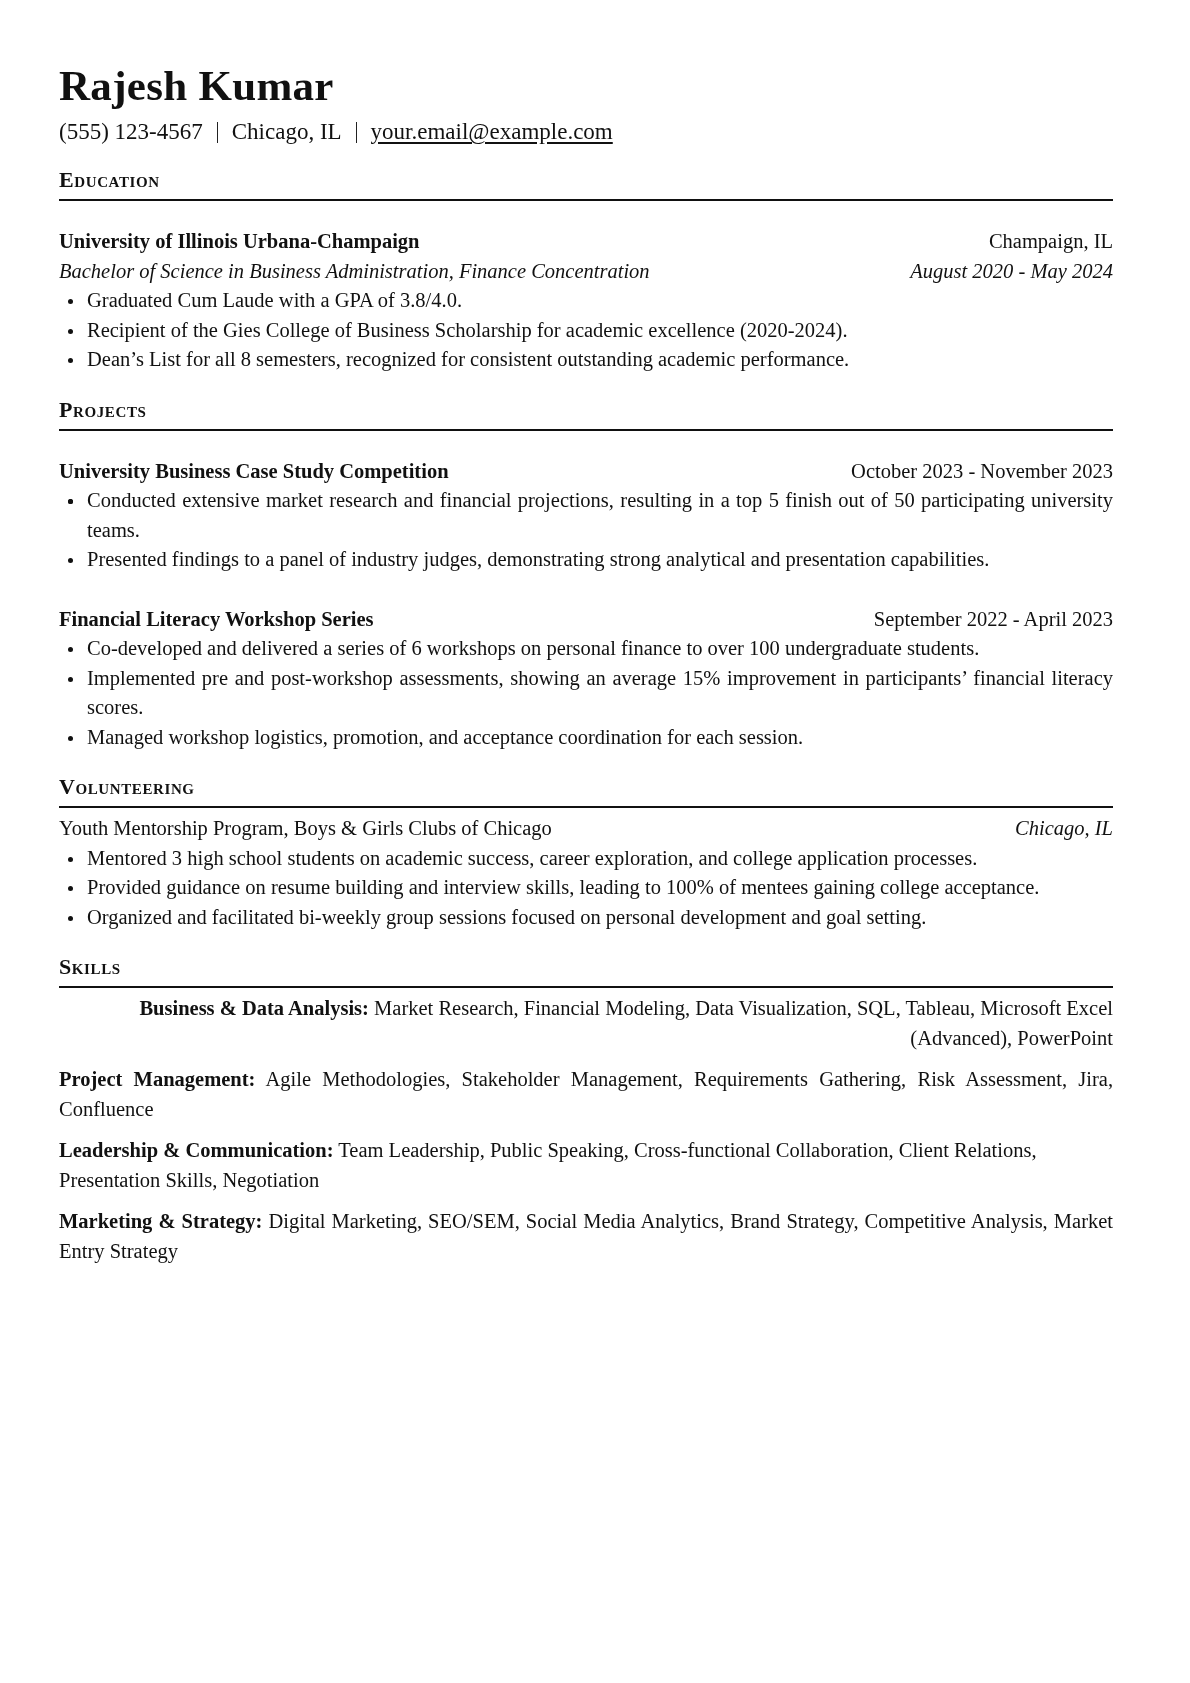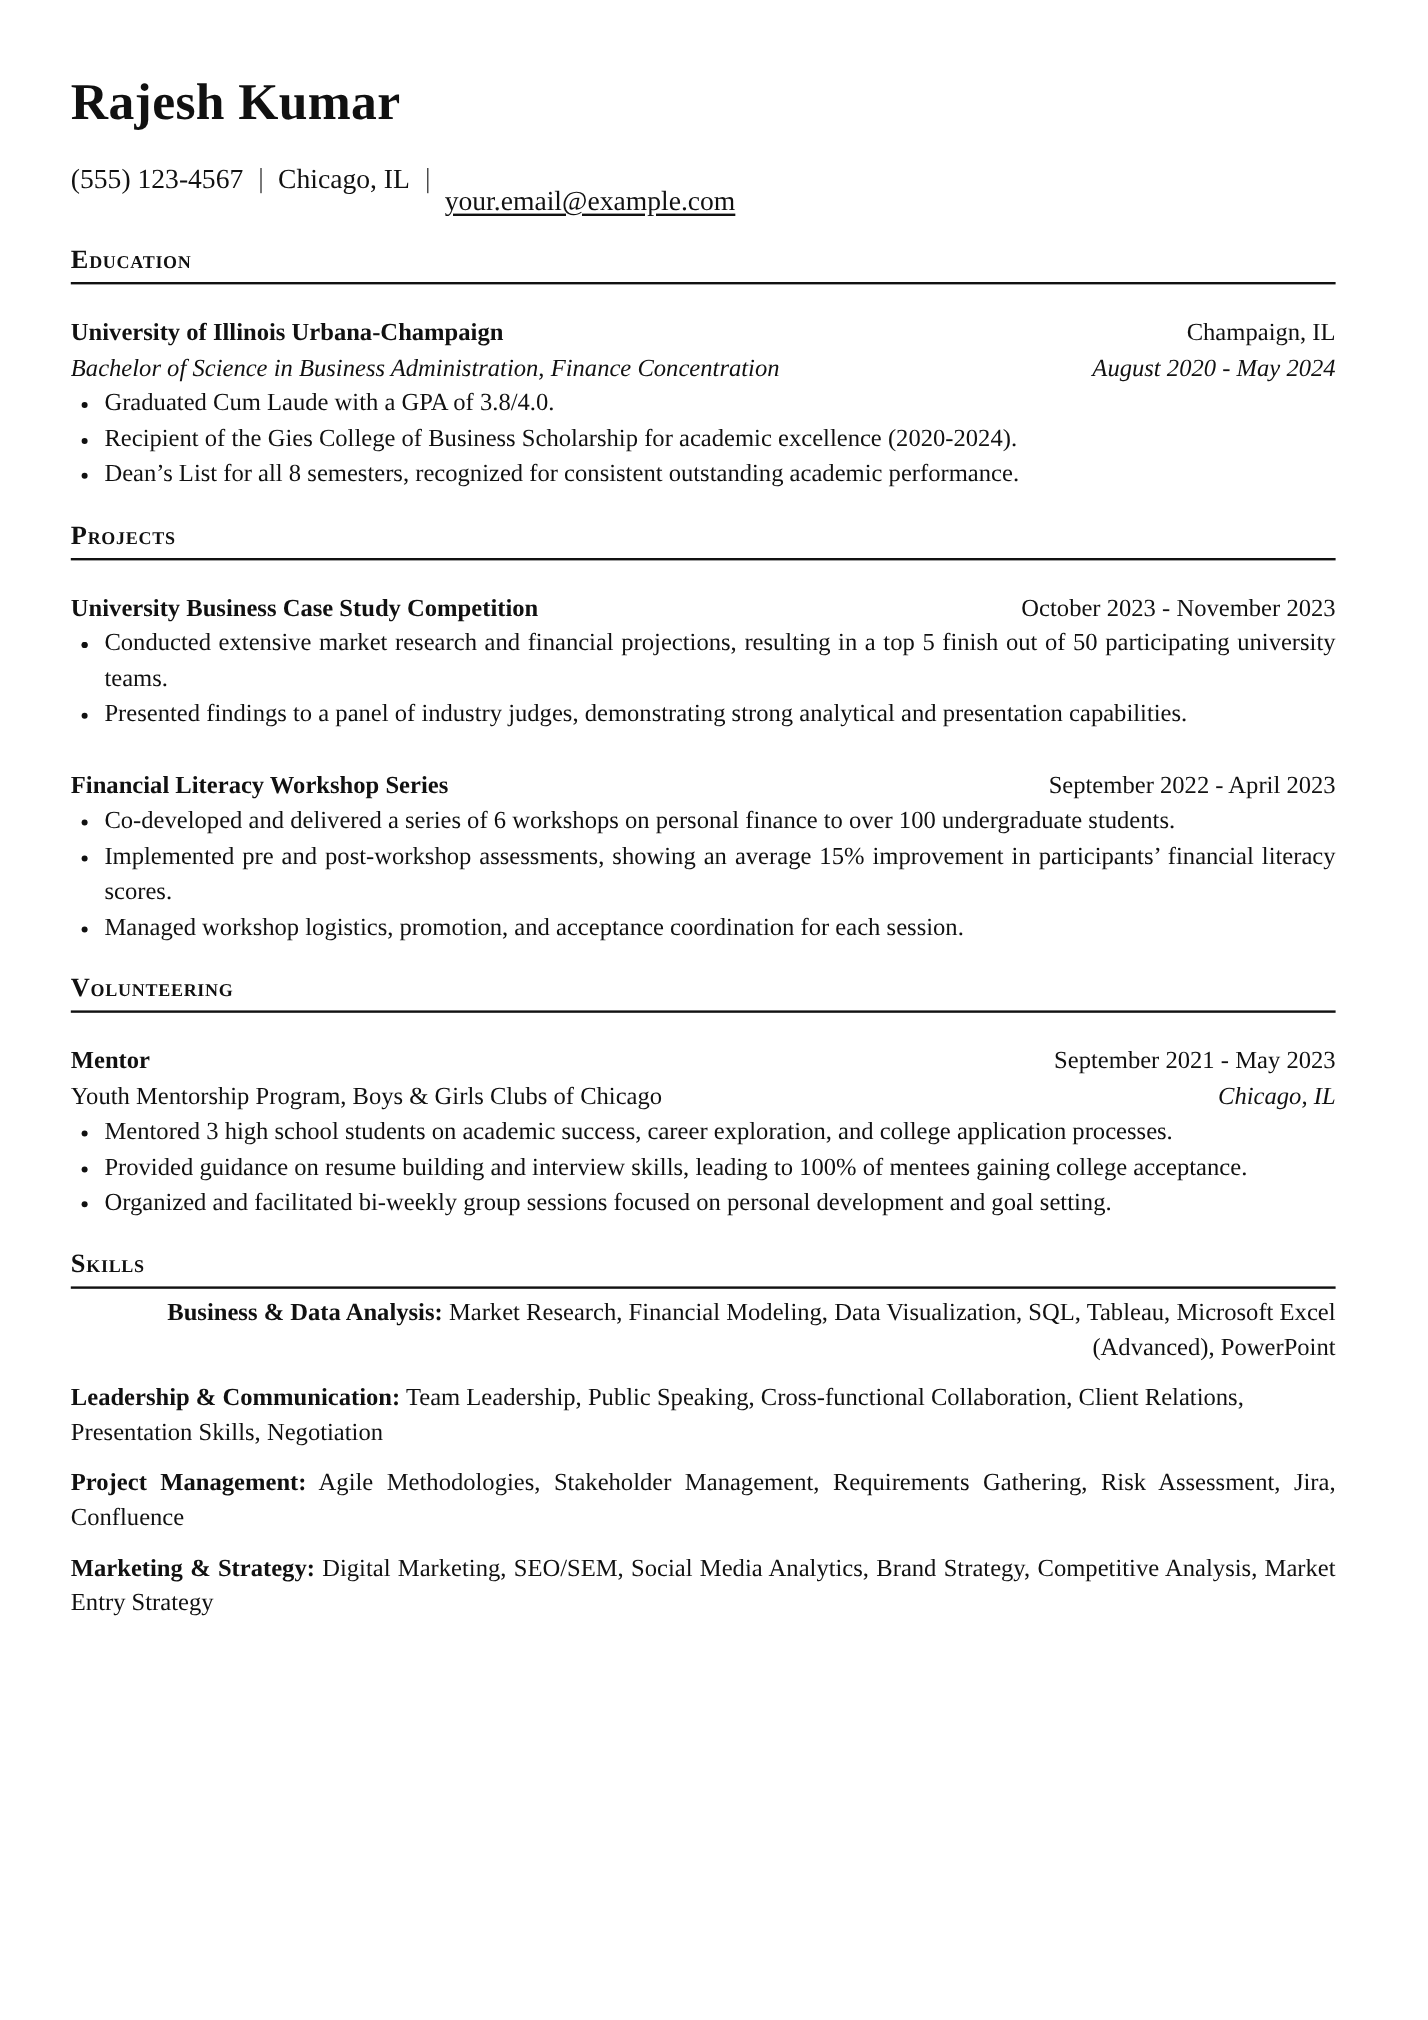--- a/index.html
+++ b/index.html
@@ -46,7 +46,6 @@
     color: #111;
     text-decoration: underline;
     text-underline-offset: 3px;
-    margin-top: 36px;
   }
   .section {
     margin-top: 22px;

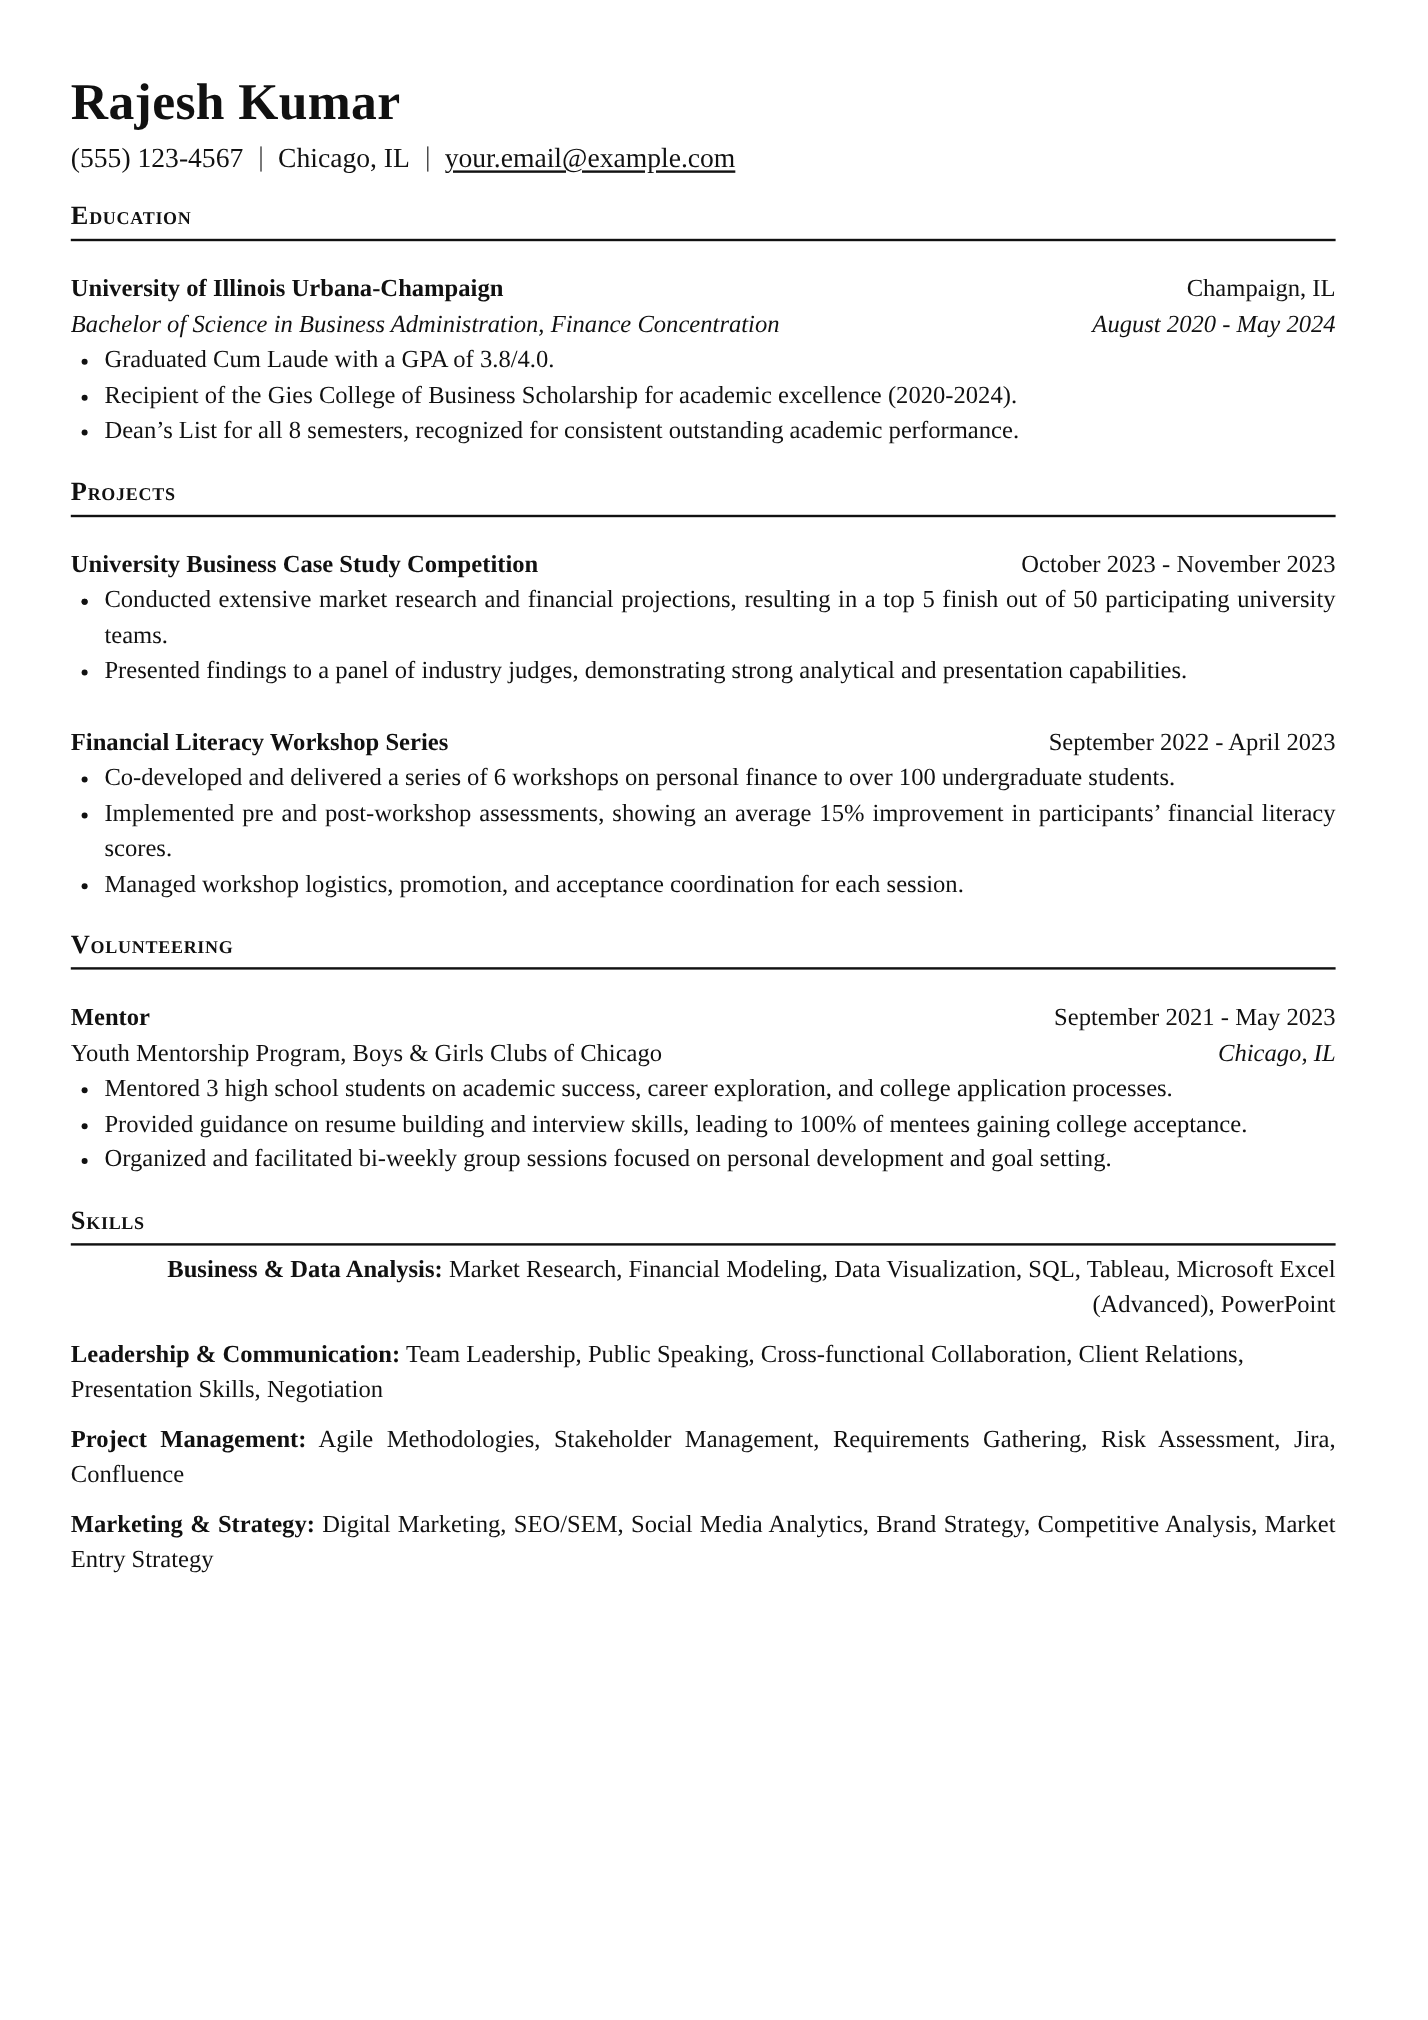--- a/index.html
+++ b/index.html
@@ -174,10 +174,6 @@
     <div class="section-rule"></div>
     <div class="entry">
       <div class="row">
-        <span class="bold">Mentor</span>
-        <span>September 2021 - May 2023</span>
-      </div>
-      <div class="row">
         <span>Youth Mentorship Program, Boys &amp; Girls Clubs of Chicago</span>
         <span class="italic">Chicago, IL</span>
       </div>

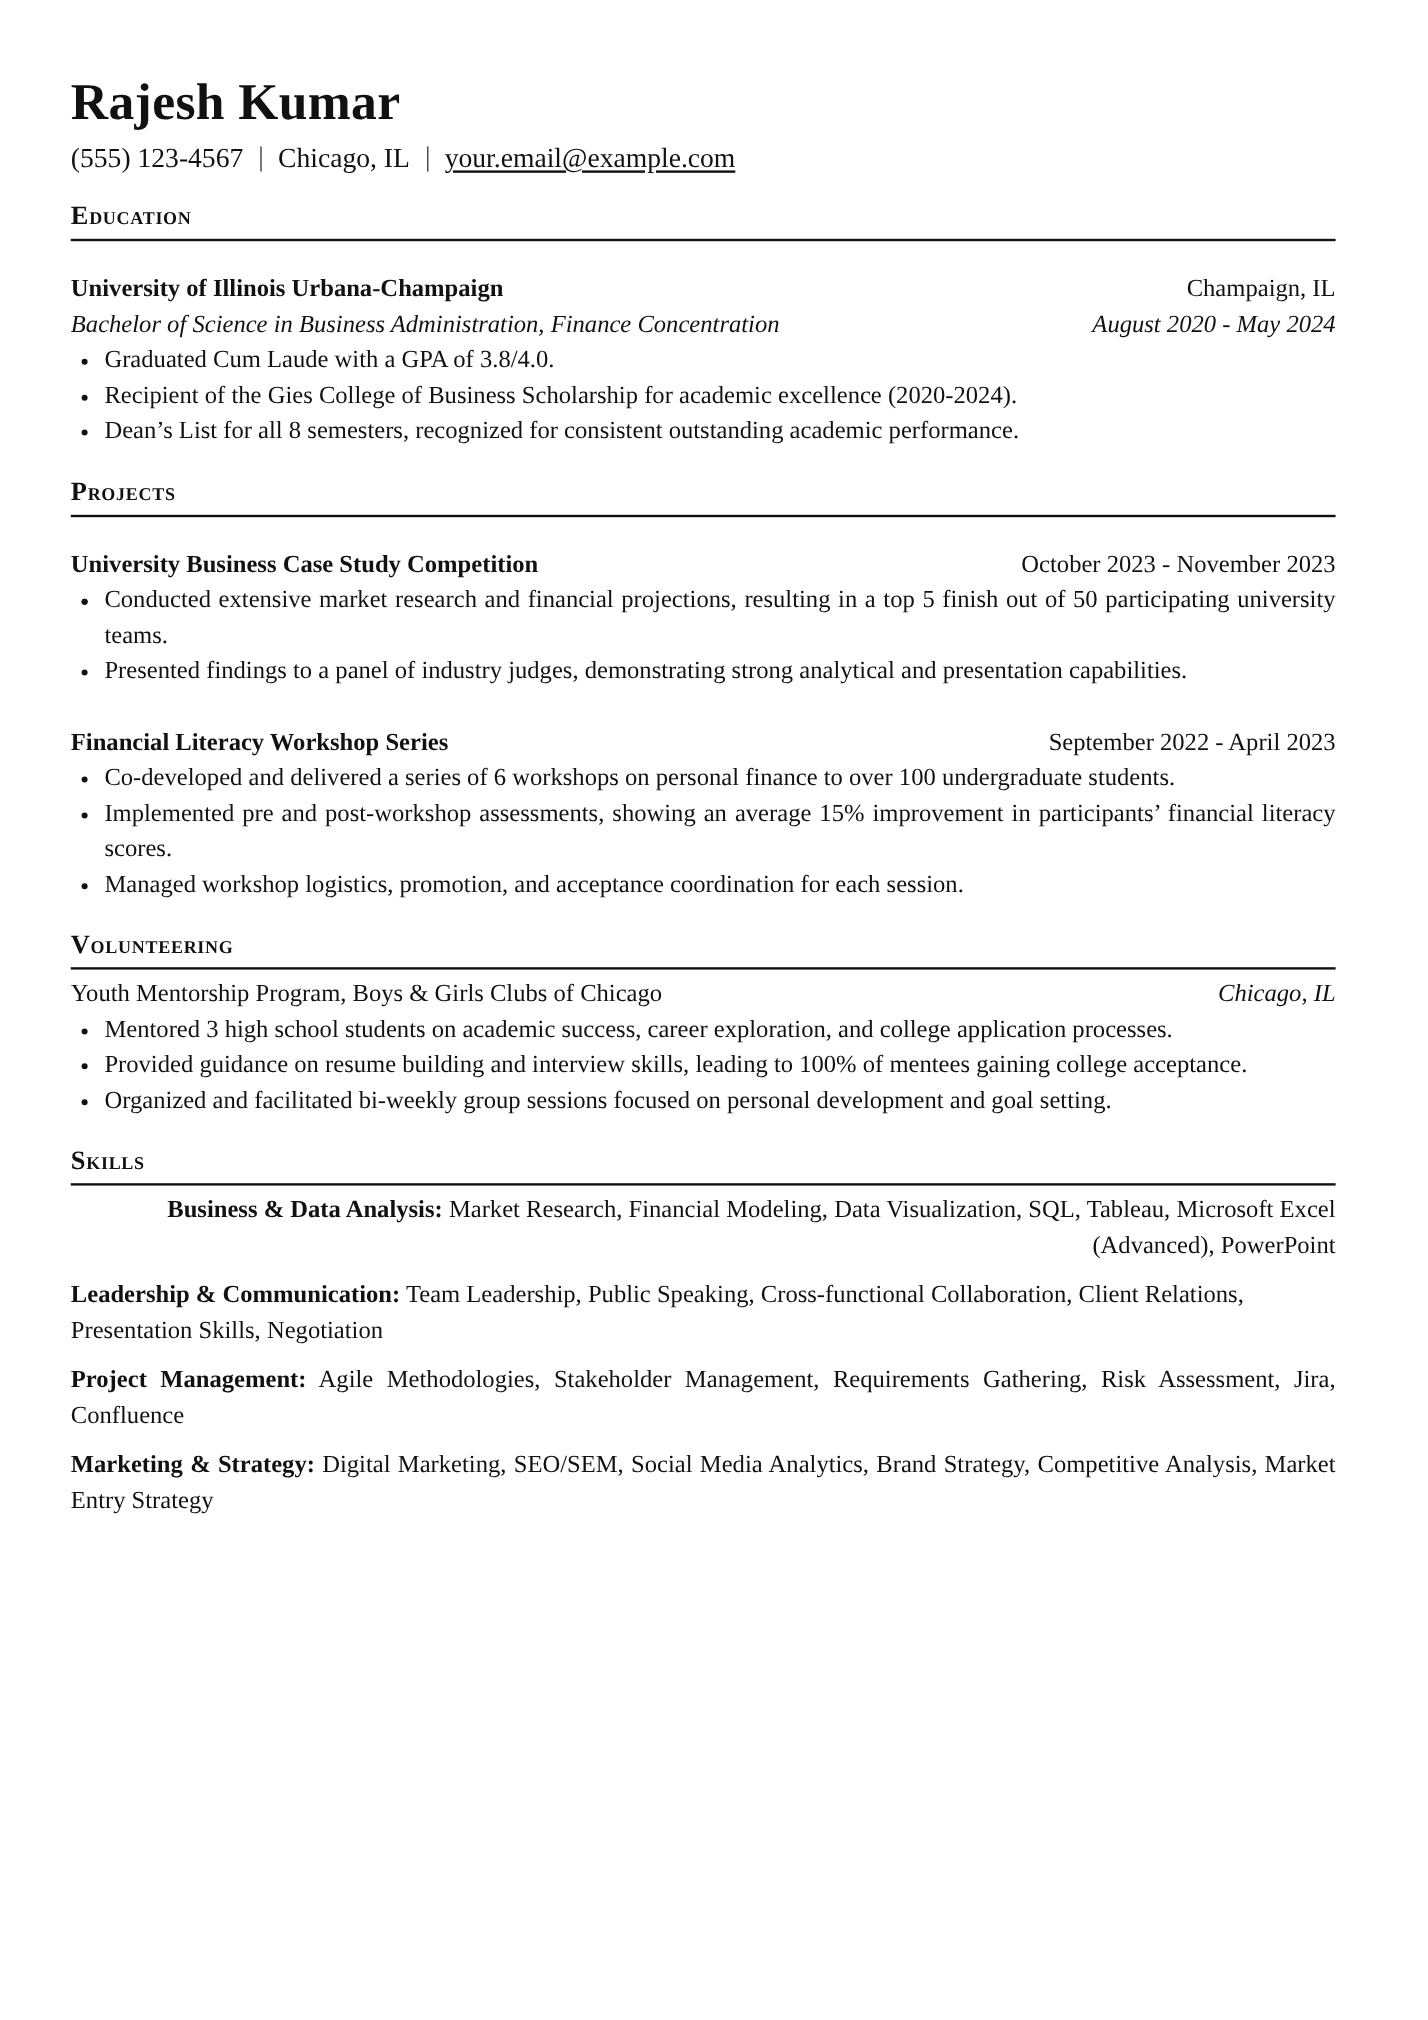--- a/index.html
+++ b/index.html
@@ -192,15 +192,15 @@
       <span class="skill-label">Business &amp; Data Analysis:</span>
       <span>Market Research, Financial Modeling, Data Visualization, SQL, Tableau, Microsoft Excel (Advanced), PowerPoint</span>
     </div>
+    <div class="skill">
+      <span class="skill-label">Project Management:</span>
+      <span>Agile Methodologies, Stakeholder Management, Requirements Gathering, Risk As­sessment, Jira, Confluence</span>
+    </div>
     <div class="skill" style="text-align:left">
       <span class="skill-label">Leadership &amp; Communication:</span>
       <span>Team Leadership, Public Speaking, Cross-functional Collaboration, Client Relations, Presentation Skills, Negotiation</span>
     </div>
     <div class="skill">
-      <span class="skill-label">Project Management:</span>
-      <span>Agile Methodologies, Stakeholder Management, Requirements Gathering, Risk As­sessment, Jira, Confluence</span>
-    </div>
-    <div class="skill">
       <span class="skill-label">Marketing &amp; Strategy:</span>
       <span>Digital Marketing, SEO/SEM, Social Media Analytics, Brand Strategy, Competi­tive Analysis, Market Entry Strategy</span>
     </div>

